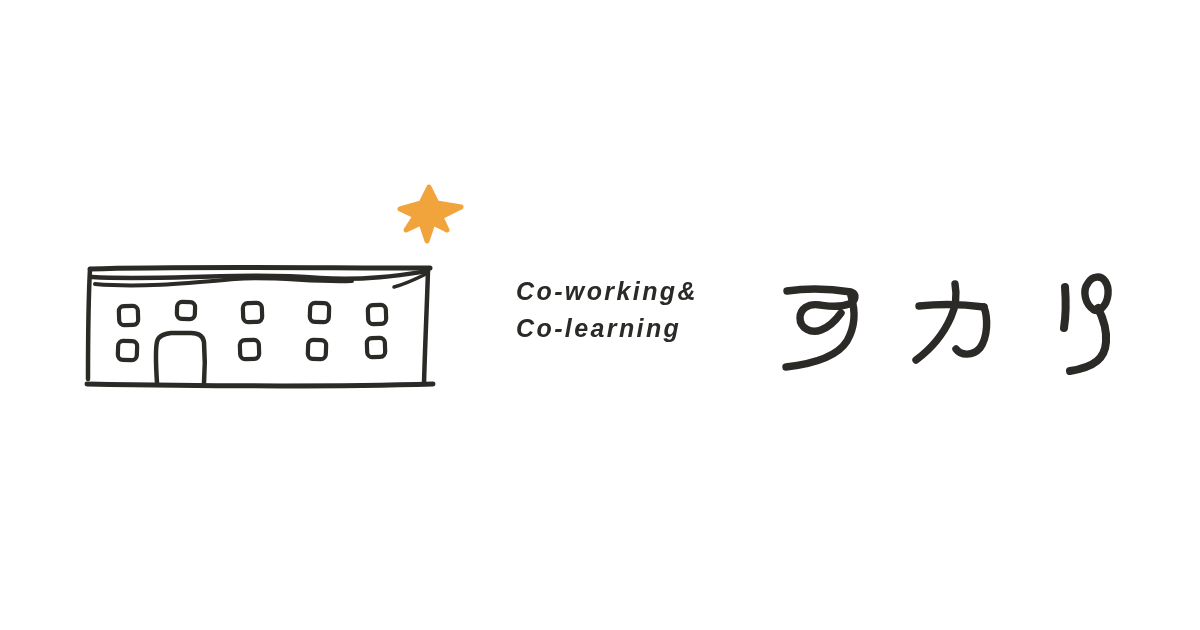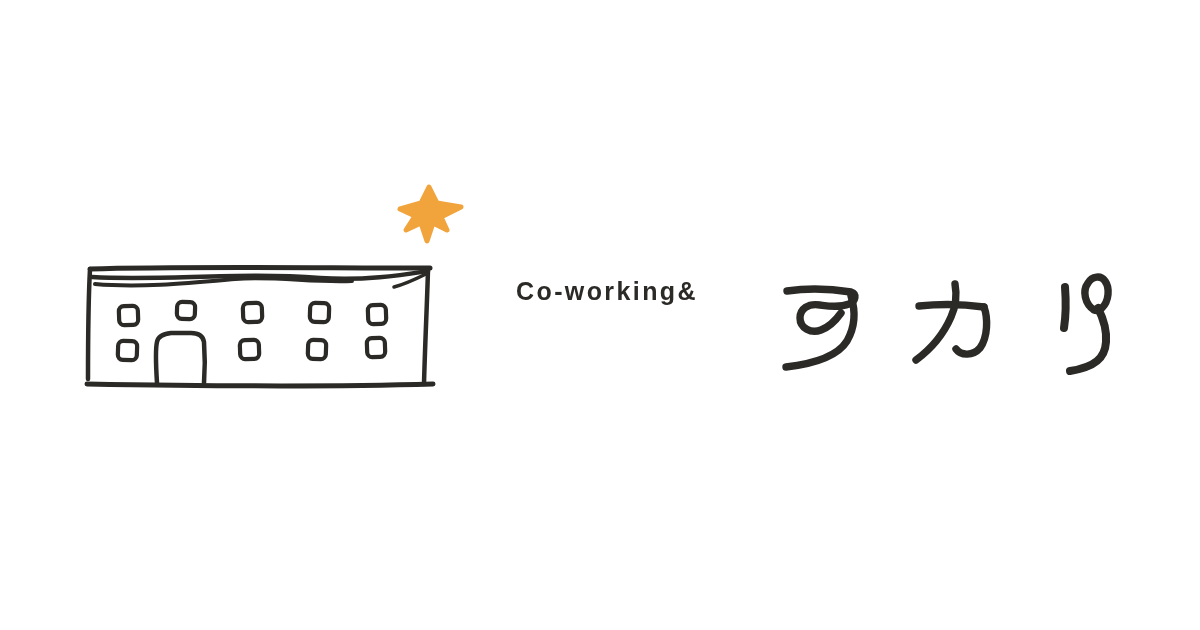--- a/index.html
+++ b/index.html
@@ -17,6 +17,7 @@
   .stage{
     position:relative;width:1200px;height:630px;overflow:hidden;
     background:var(--background);
+    font-style:italic;
   }
   svg.art{position:absolute;left:0;top:0;width:1200px;height:630px;display:block;}
   .ink{fill:none;stroke:var(--ink);stroke-linecap:round;stroke-linejoin:round;}

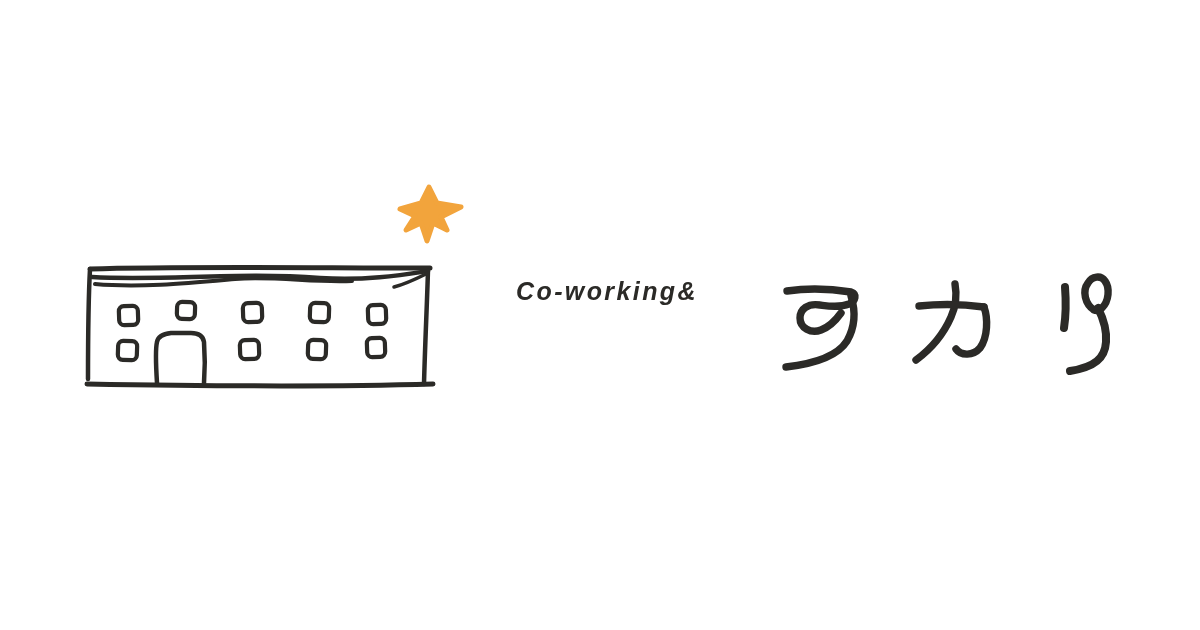--- a/index.html
+++ b/index.html
@@ -95,6 +95,7 @@
 
   <div class="tagline">
     <div>Co-working&amp;</div>
+    <div>Co-learning</div>
   </div>
 
 </div>

